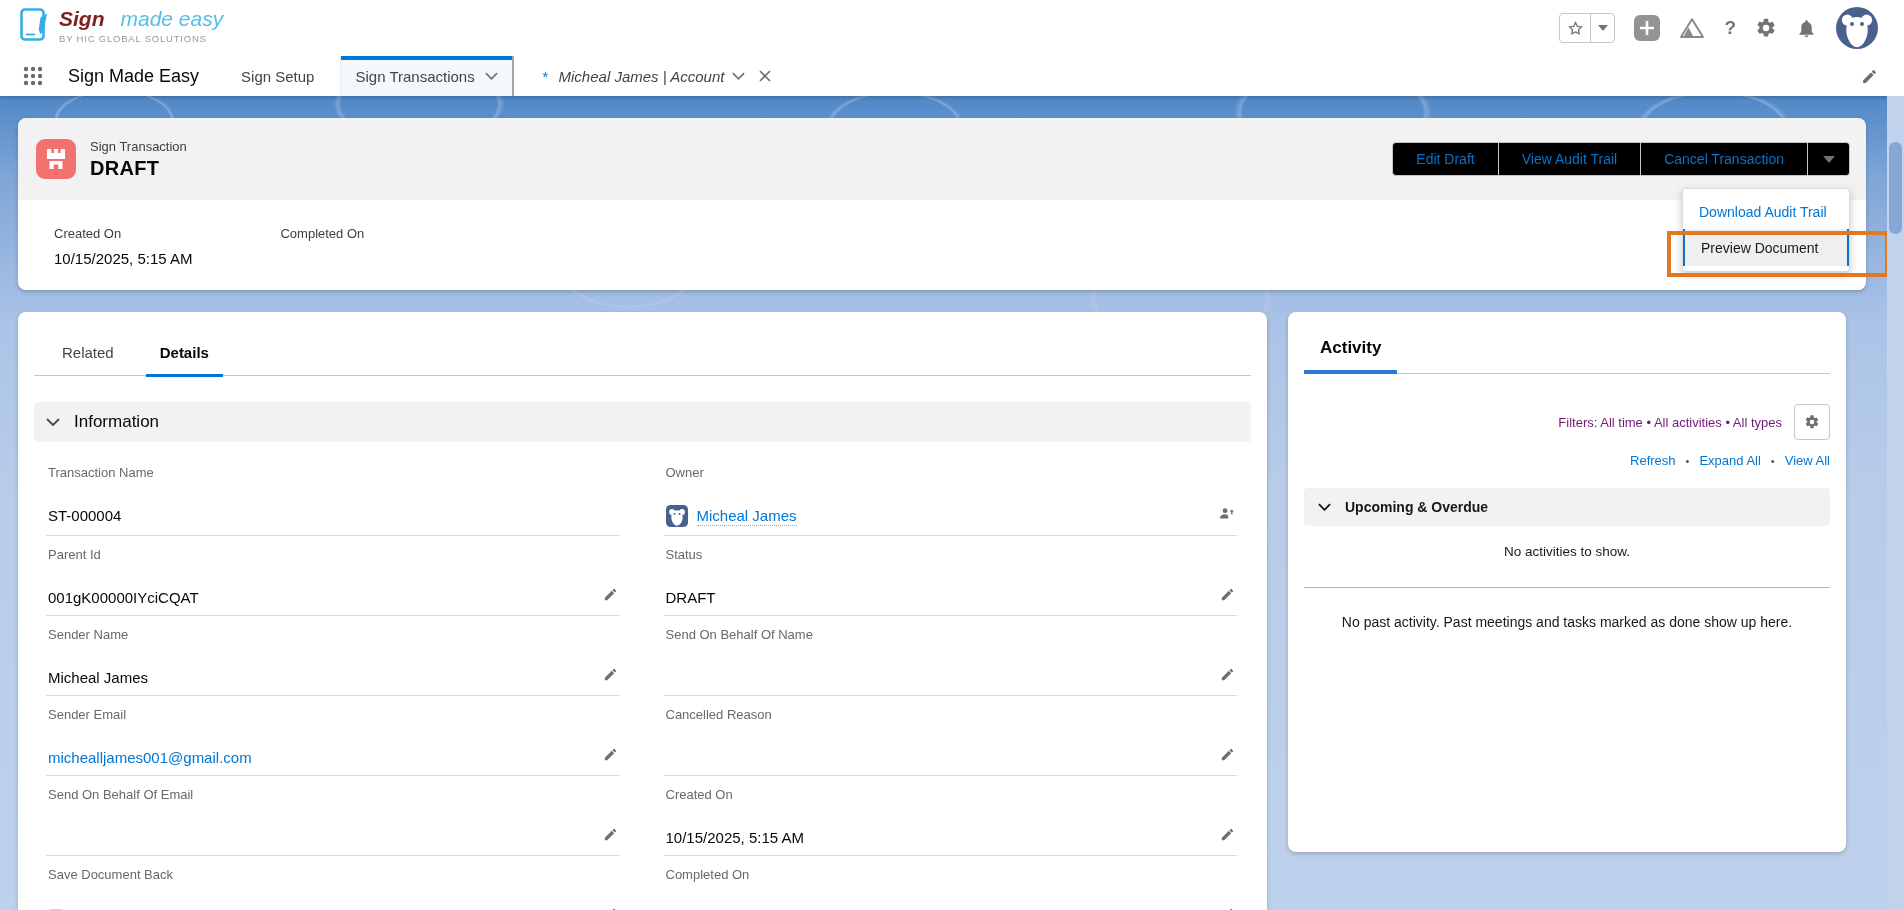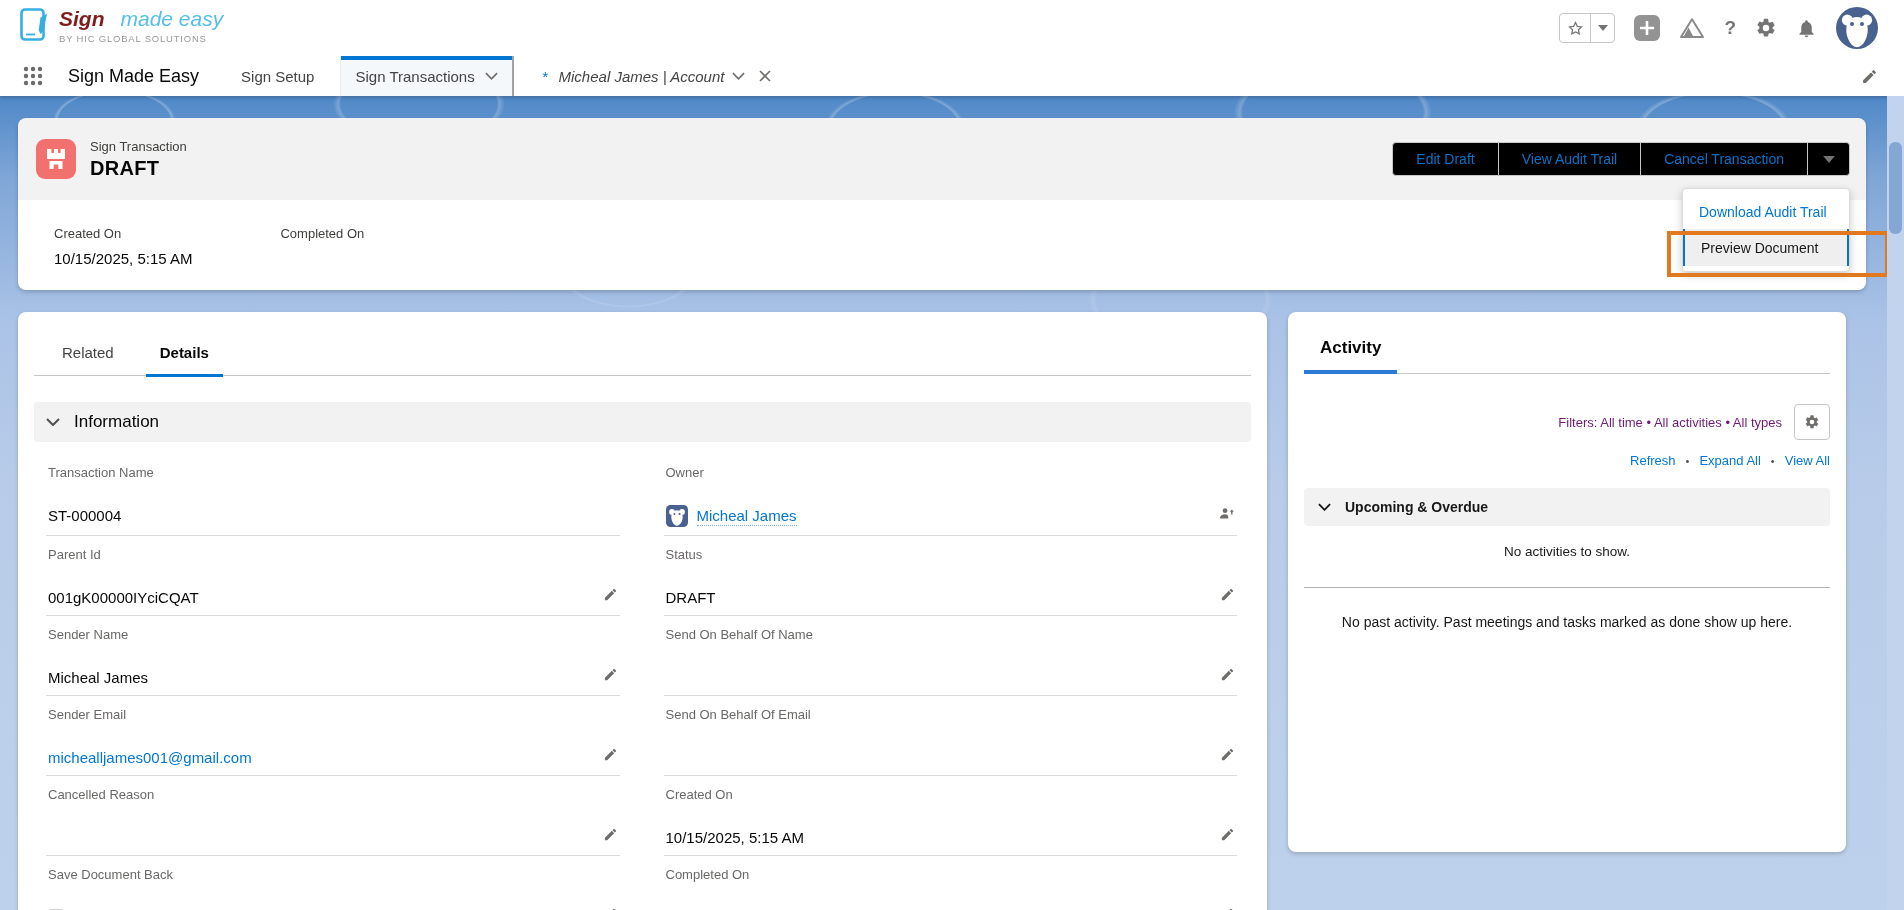--- a/index.html
+++ b/index.html
@@ -366,17 +366,17 @@
         </button>
     </div>
     <div class="fcell">
+      <div class="flabel">Cancelled Reason</div>
+      <div class="fvalue"></div>
+      <button class="pencil">
+          <svg width="15" height="15" viewBox="0 0 24 24" fill="#706e6b">
+            <path d="M3 17.25V21h3.75L17.8 9.94l-3.75-3.75L3 17.25zM20.7 7.04c.39-.39.39-1.02 0-1.41l-2.34-2.34a1 1 0 0 0-1.41 0l-1.83 1.83 3.75 3.75 1.83-1.83z"></path>
+          </svg>
+        </button>
+    </div>
+
+    <div class="fcell">
       <div class="flabel">Send On Behalf Of Email</div>
-      <div class="fvalue"></div>
-      <button class="pencil">
-          <svg width="15" height="15" viewBox="0 0 24 24" fill="#706e6b">
-            <path d="M3 17.25V21h3.75L17.8 9.94l-3.75-3.75L3 17.25zM20.7 7.04c.39-.39.39-1.02 0-1.41l-2.34-2.34a1 1 0 0 0-1.41 0l-1.83 1.83 3.75 3.75 1.83-1.83z"></path>
-          </svg>
-        </button>
-    </div>
-
-    <div class="fcell">
-      <div class="flabel">Cancelled Reason</div>
       <div class="fvalue"></div>
       <button class="pencil">
           <svg width="15" height="15" viewBox="0 0 24 24" fill="#706e6b">

